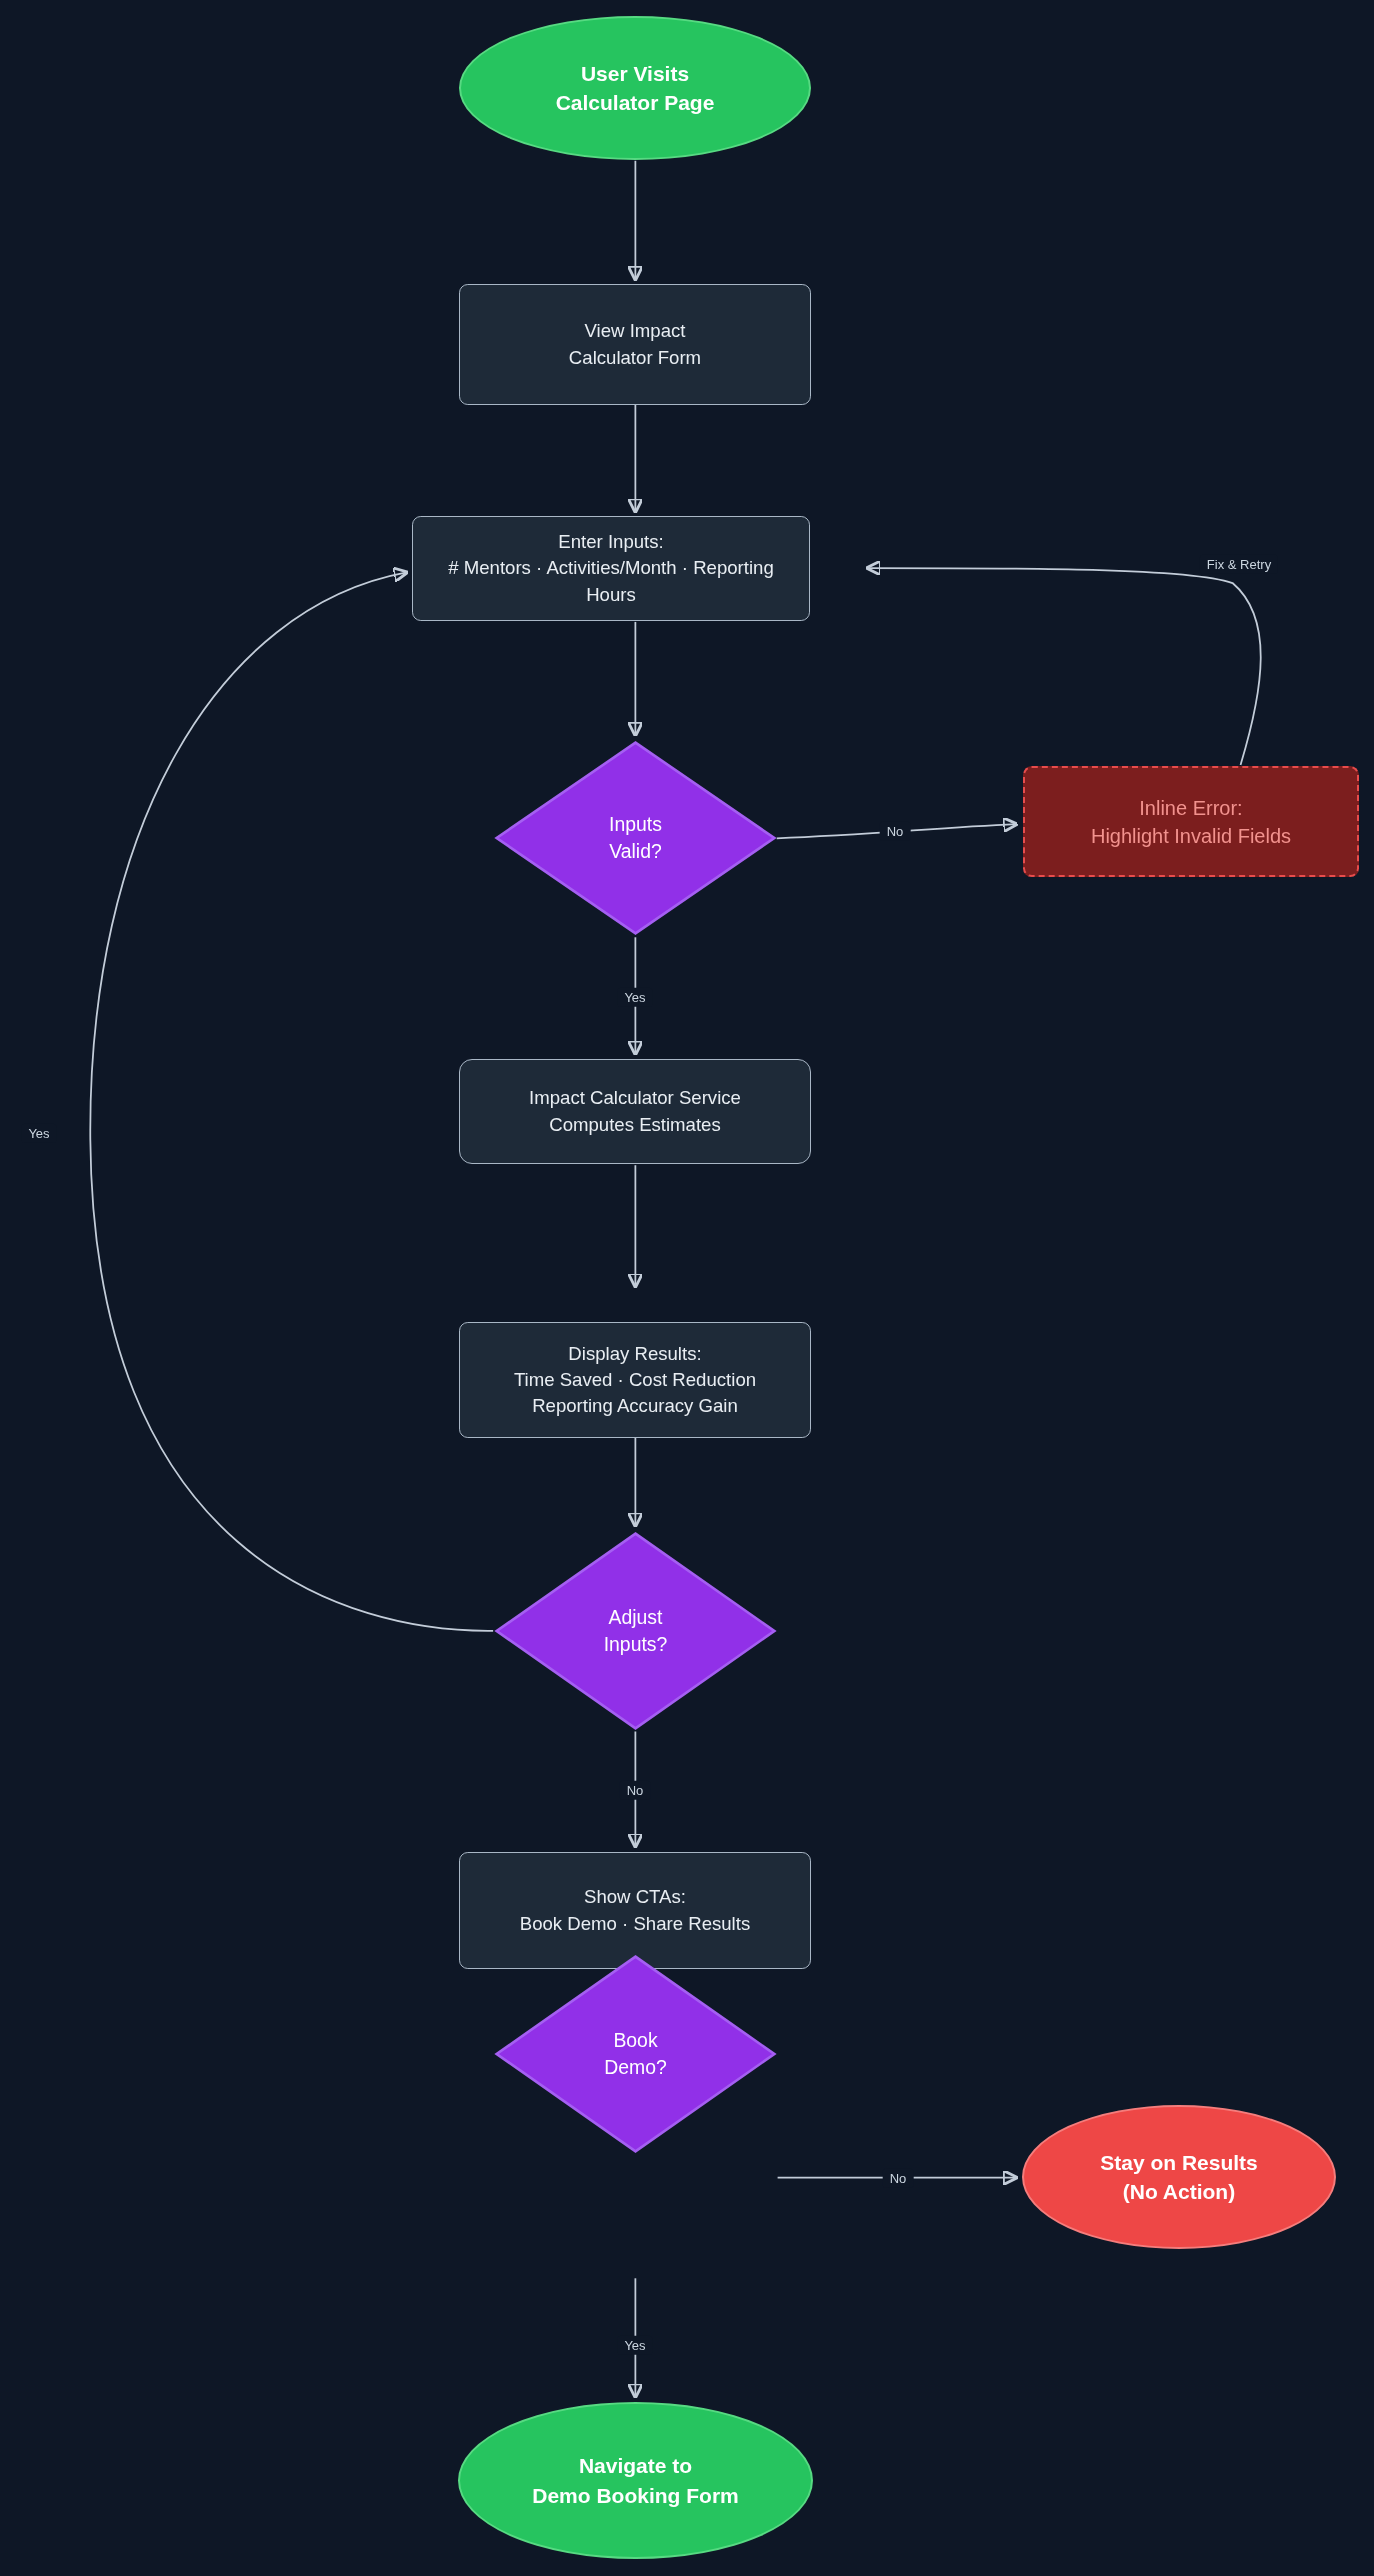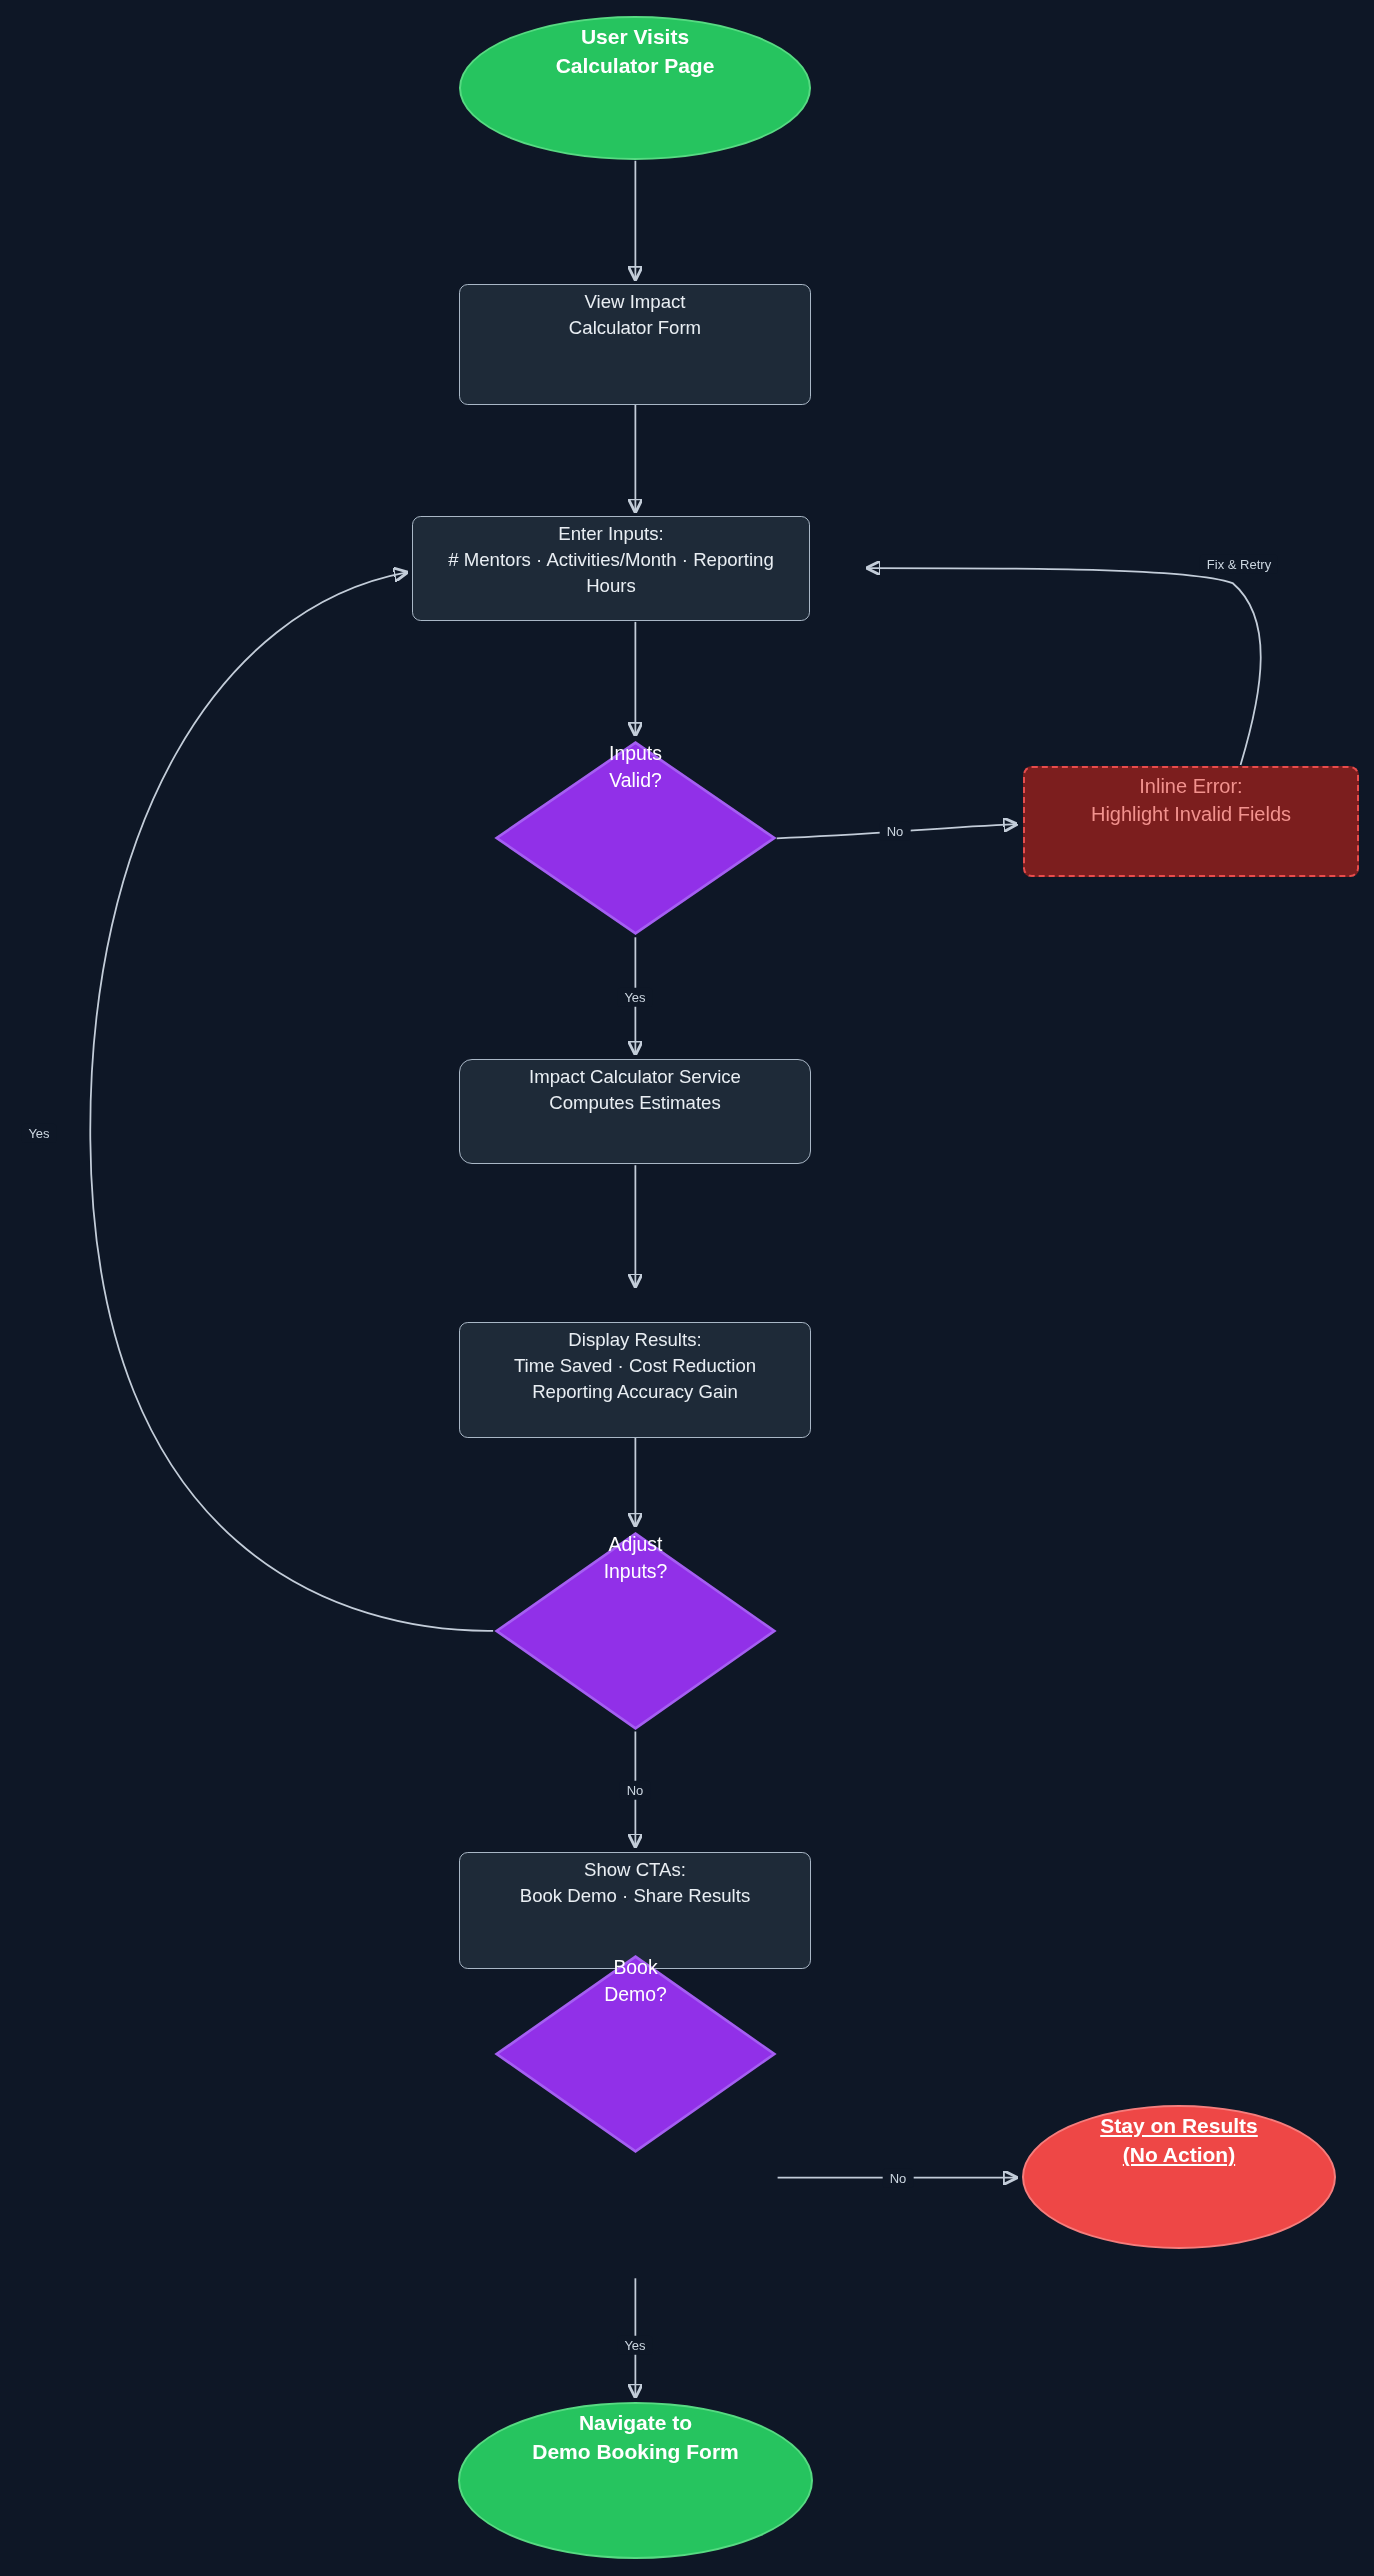--- a/index.html
+++ b/index.html
@@ -28,6 +28,7 @@
   .node {
     position: absolute;
     display: flex;
+    align-items: center;
     justify-content: center;
     text-align: center;
     box-sizing: border-box;

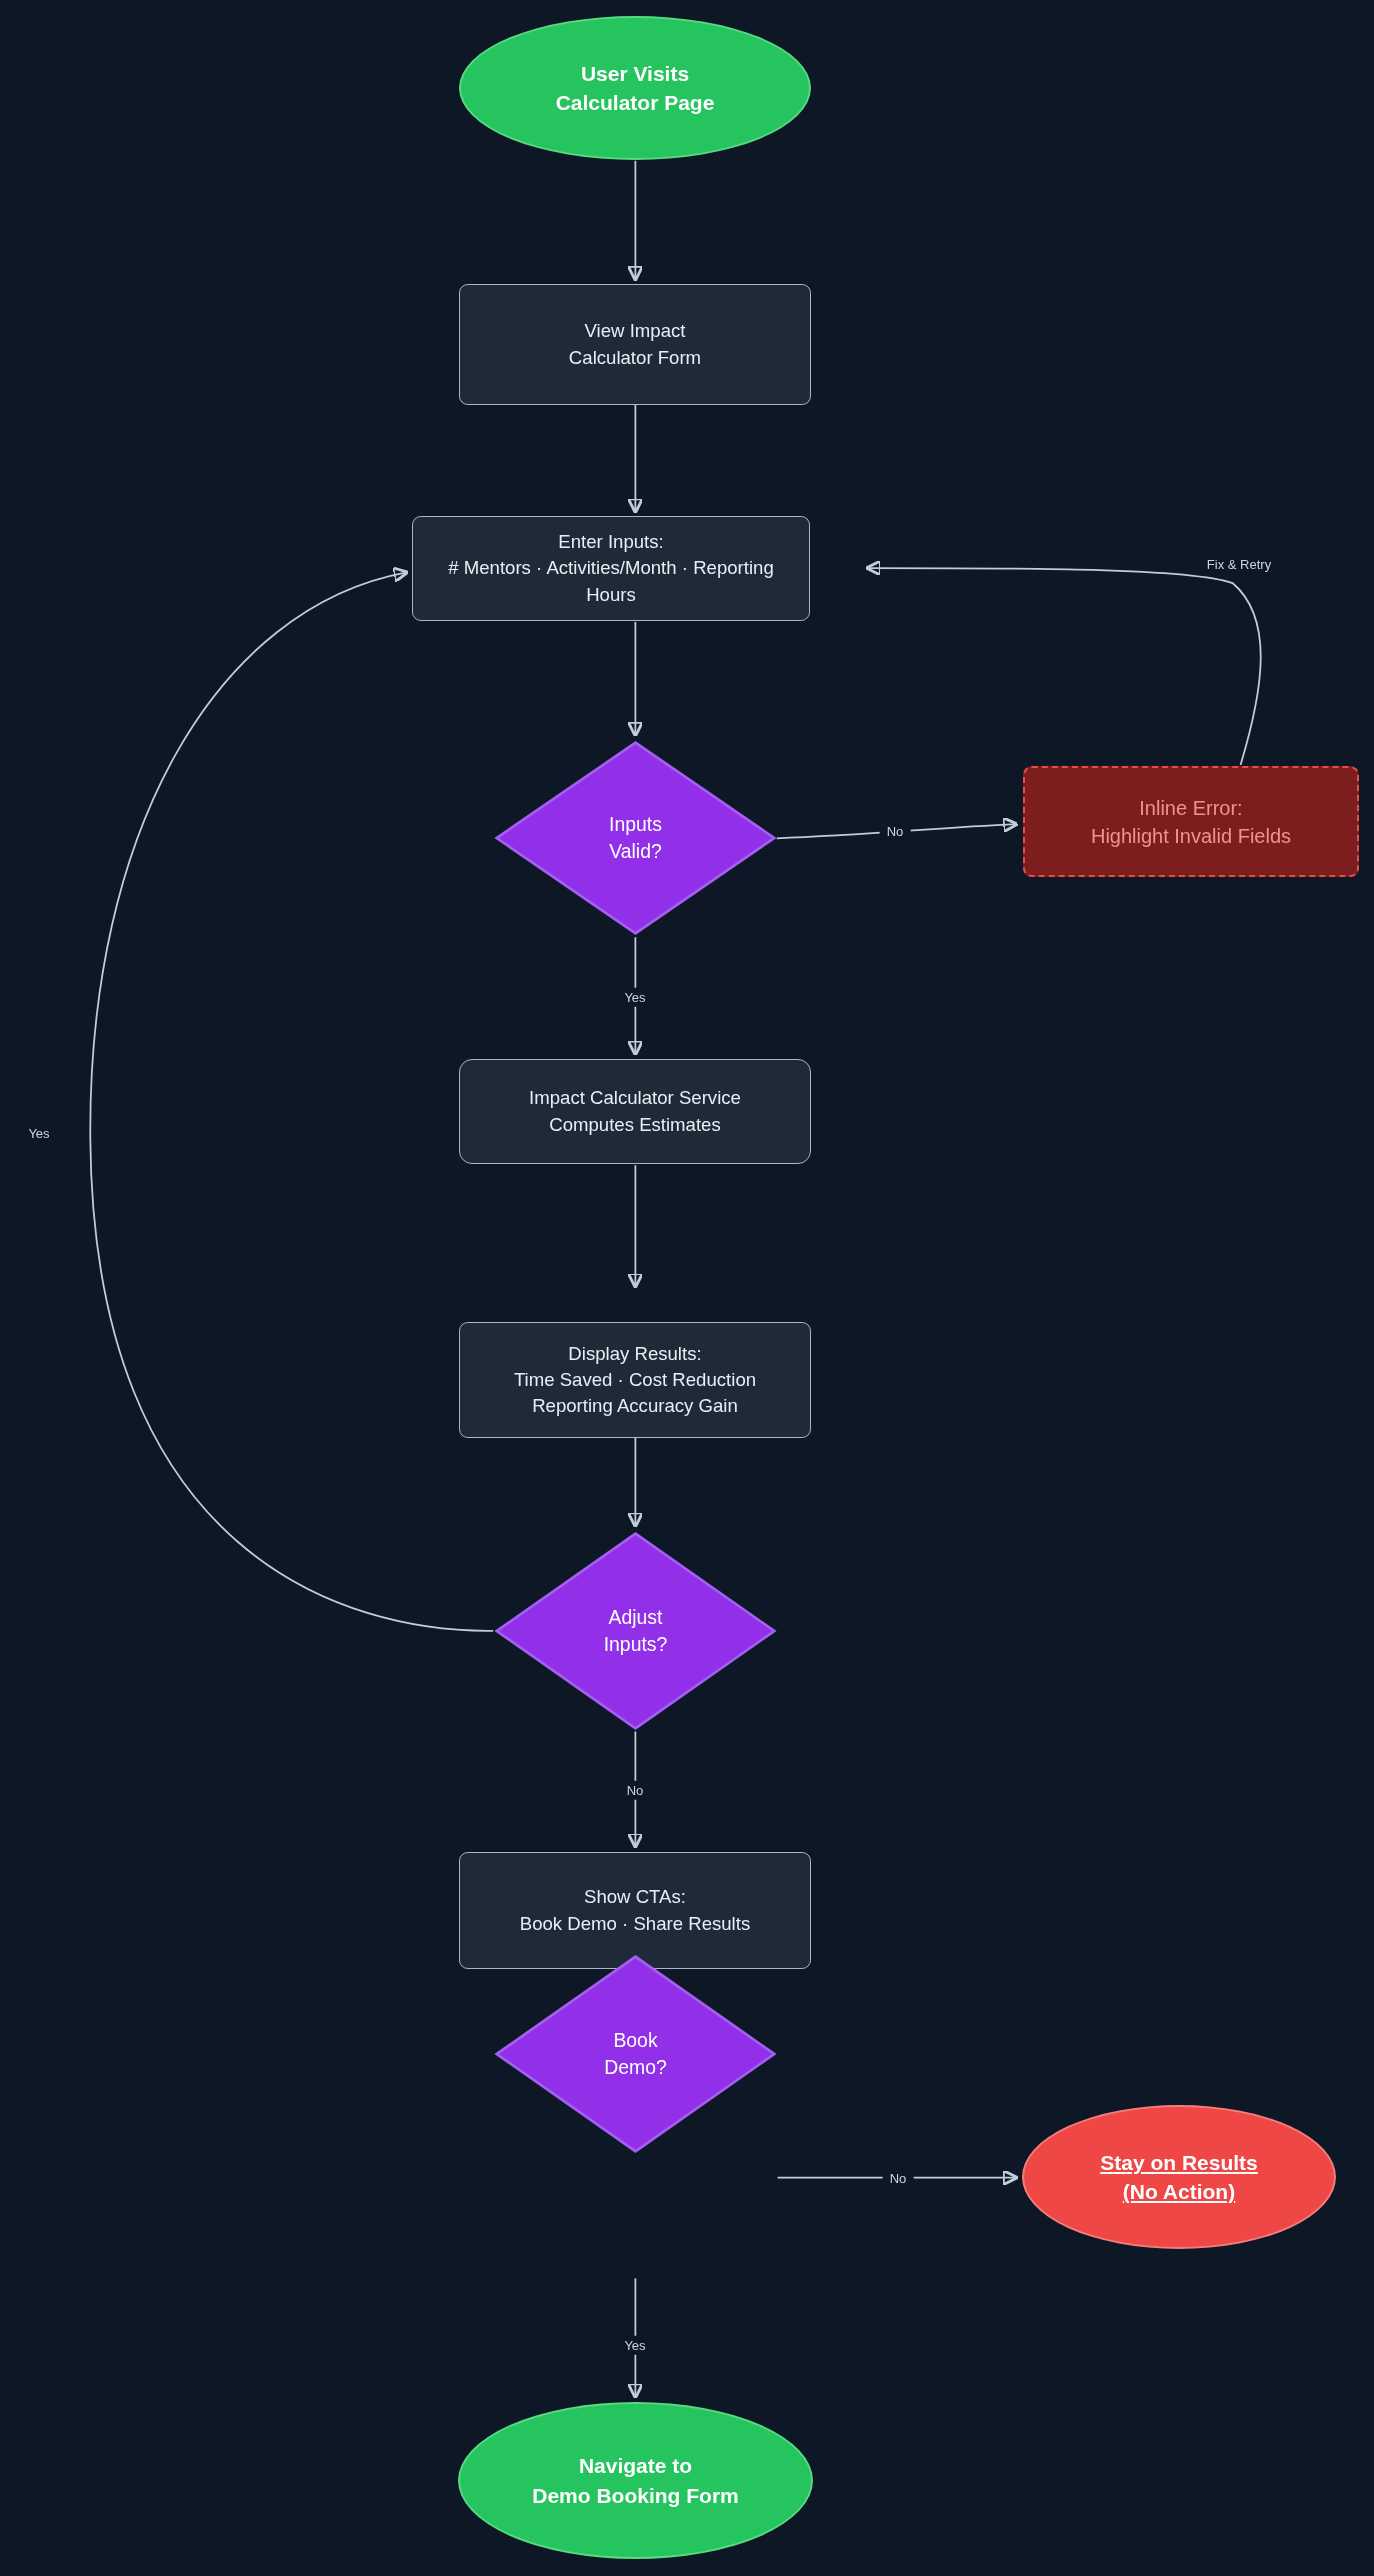--- a/index.html
+++ b/index.html
@@ -67,7 +67,6 @@
   .ellipse.red {
     background: var(--terminal-red-fill, #ee4746);
     border: 2.7px solid var(--terminal-red-border, #f57d7c);
-    text-decoration: underline;
   }
   .diamond {
     color: var(--decision-text, #ffffff);

